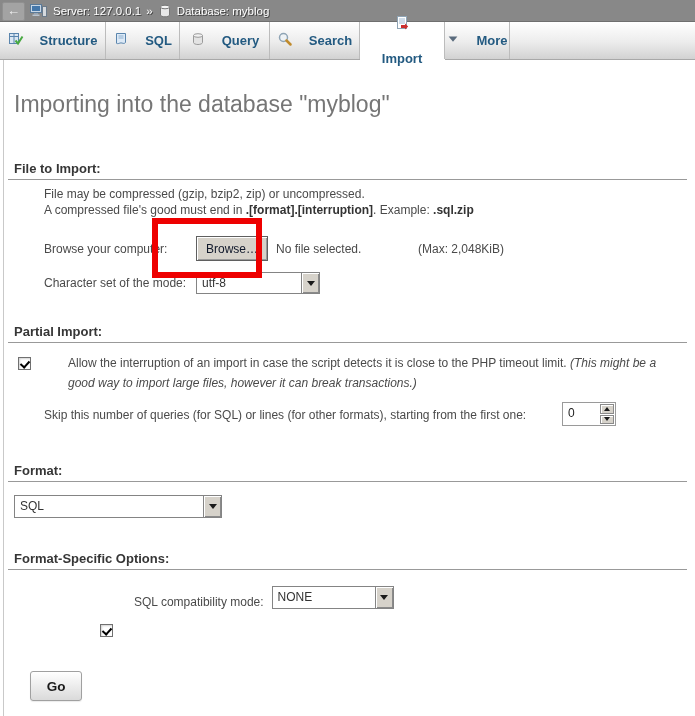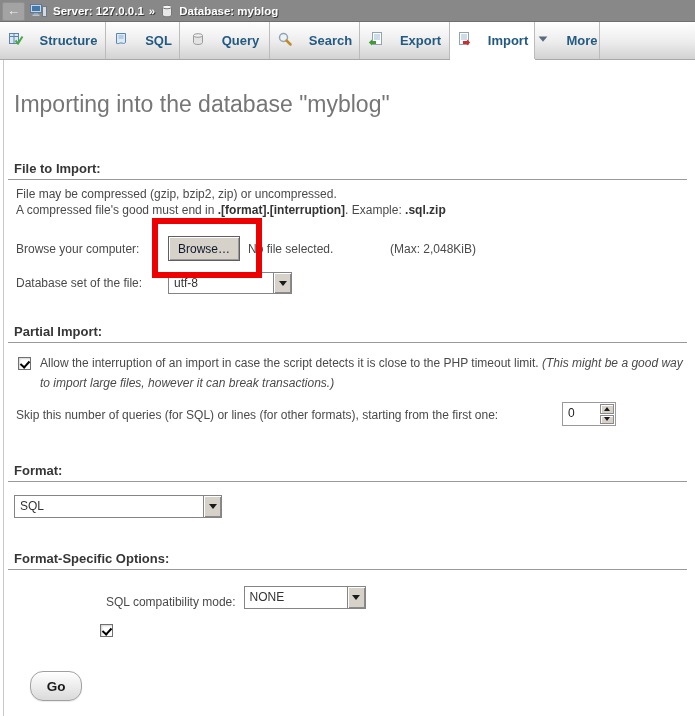--- a/index.html
+++ b/index.html
@@ -13,7 +13,7 @@
             border:1px solid #909090;border-radius:2px;color:#f0f0f0;font-size:13px;line-height:15px;
             text-align:center;cursor:pointer;}
   .crumbs{position:absolute;left:30px;top:0;height:22px;display:flex;align-items:center;gap:5px;
-          color:#fff;font-size:11.5px;text-shadow:1px 1px 0 rgba(0,0,0,0.55);white-space:nowrap;font-weight:bold;}
+          color:#fff;font-size:11.5px;text-shadow:1px 1px 0 rgba(0,0,0,0.55);white-space:nowrap;}
   .crumbs svg{display:block;}
 
   

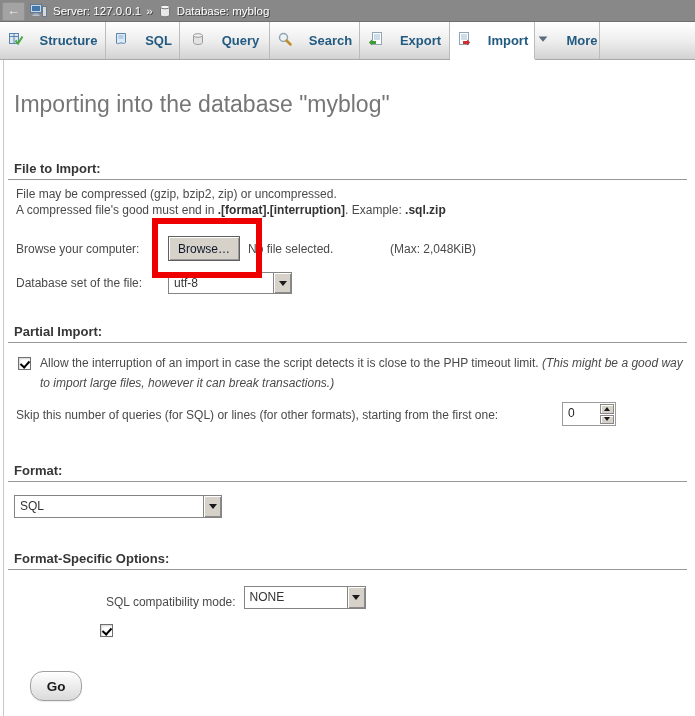--- a/index.html
+++ b/index.html
@@ -144,18 +144,6 @@
       </span>
       <span class="tlabel">Search</span>
     </div>
-    <div class="tab" style="width:90px">
-      <span>
-        <svg width="16" height="16" viewBox="0 0 16 16">
-          <rect x="4.5" y="1.5" width="9" height="12" fill="#fff" stroke="#8fa4b5"></rect>
-          <line x1="6" y1="4" x2="12" y2="4" stroke="#9db8d2"></line>
-          <line x1="6" y1="6" x2="12" y2="6" stroke="#9db8d2"></line>
-          <line x1="6" y1="8" x2="12" y2="8" stroke="#9db8d2"></line>
-          <path d="M8 10 h-4 v-1.5 L0.8 11.5 L4 14.5 V13 h4 z" fill="#3f9c35"></path>
-        </svg>
-      </span>
-      <span class="tlabel">Export</span>
-    </div>
     <div class="tab tab--active" style="width:85px">
       <span>
         <svg width="16" height="16" viewBox="0 0 16 16">

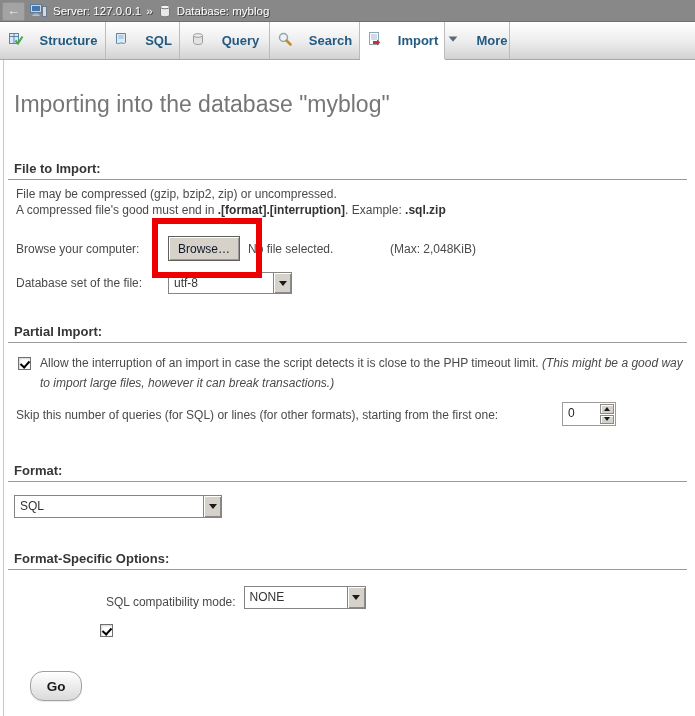--- a/index.html
+++ b/index.html
@@ -24,7 +24,7 @@
   .tab{display:flex;align-items:center;justify-content:center;gap:16px;box-sizing:border-box;
        border-right:1px solid #bcbcbc;cursor:pointer;position:relative;}
   .tab .tlabel{font-size:13px;font-weight:bold;color:#235a81;}
-  .tab--active{background:#ffffff;z-index:2;box-shadow:0 1px 0 0 #ffffff;}
+  .tab--active{background:#ffffff;z-index:2;box-shadow:0 1px 0 0 #ffffff;flex-direction:column;}
 
   
   .vline{position:absolute;left:3px;top:60px;bottom:0;width:1px;background:#c9c9c9;}

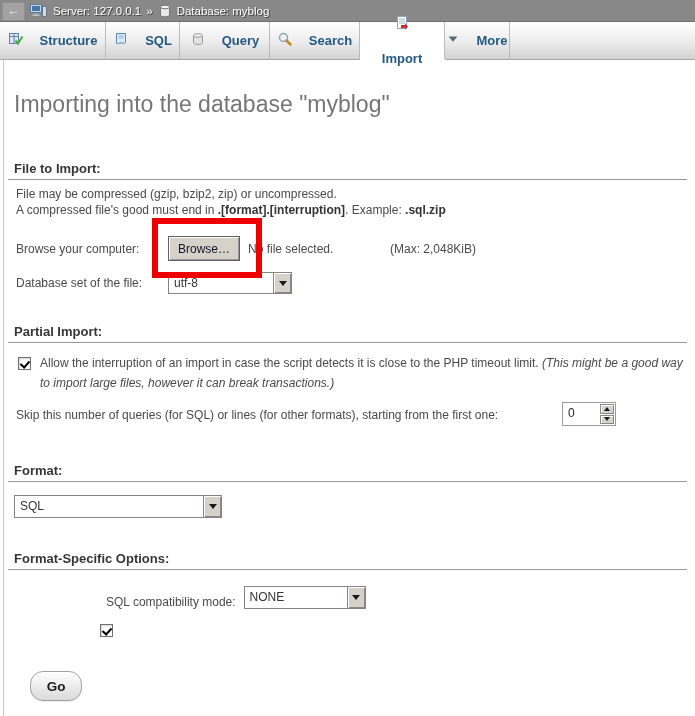--- a/index.html
+++ b/index.html
@@ -32,7 +32,7 @@
 
   .legend{position:absolute;left:8px;right:8px;padding:0 0 3px 6px;border-bottom:1px solid #999;
           font-weight:bold;font-size:13px;color:#363636;}
-  .bodytext{font-size:12px;color:#4a4a4a;}
+  .bodytext{font-size:12px;color:#4a4a4a;margin-left:28px;}
   .b{font-weight:bold;color:#333;}
 
   .abs{position:absolute;}

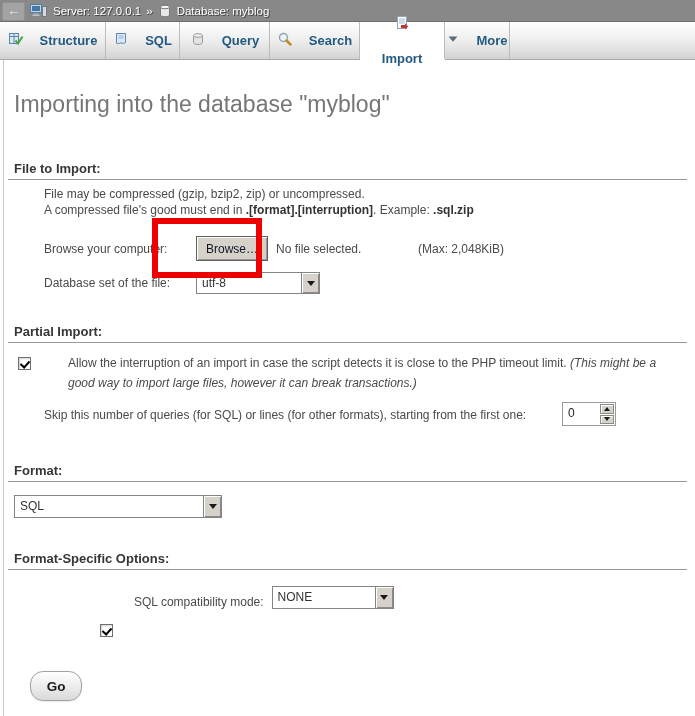--- a/index.html
+++ b/index.html
@@ -184,7 +184,7 @@
   </div>
 
   <div class="abs" style="left:16px;top:272px;height:22px;display:flex;align-items:center">
-    <span class="bodytext" style="width:152px">Database set of the file:</span>
+    <span class="bodytext" style="width:152px">Character set of the mode:</span>
     <div class="select" style="width:124px;height:22px">
       <span class="sel-val">utf-8</span>
       <span class="dd-btn">

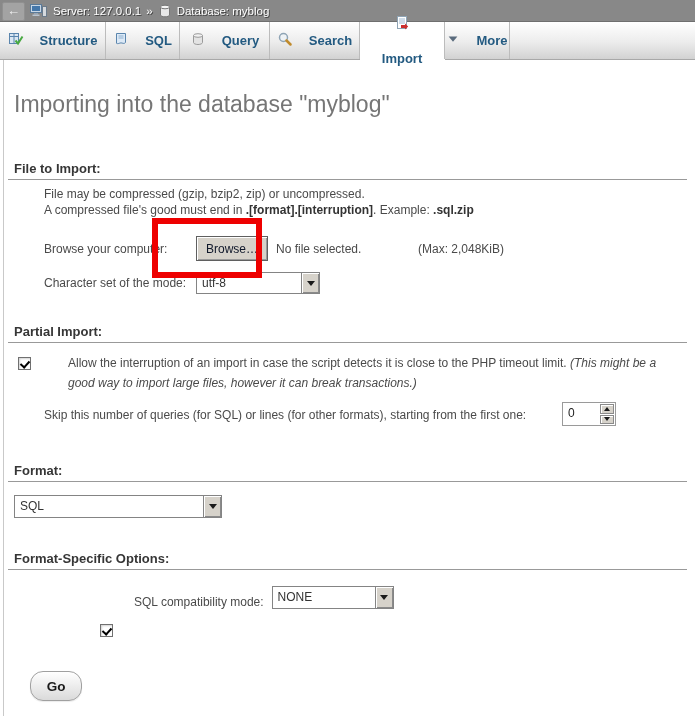--- a/index.html
+++ b/index.html
@@ -66,7 +66,7 @@
   .ital{font-style:italic;}
 
   .go-btn{position:absolute;left:30px;top:671px;width:50px;height:28px;border:1px solid #a0a0a0;
-          border-radius:13px;background:linear-gradient(#ffffff,#dadada);font-weight:bold;
+          border-radius:3px;background:linear-gradient(#ffffff,#dadada);font-weight:bold;
           font-size:13.5px;color:#1a1a1a;display:flex;align-items:center;justify-content:center;
           cursor:pointer;box-shadow:0 1px 1px rgba(0,0,0,0.08);}
 

